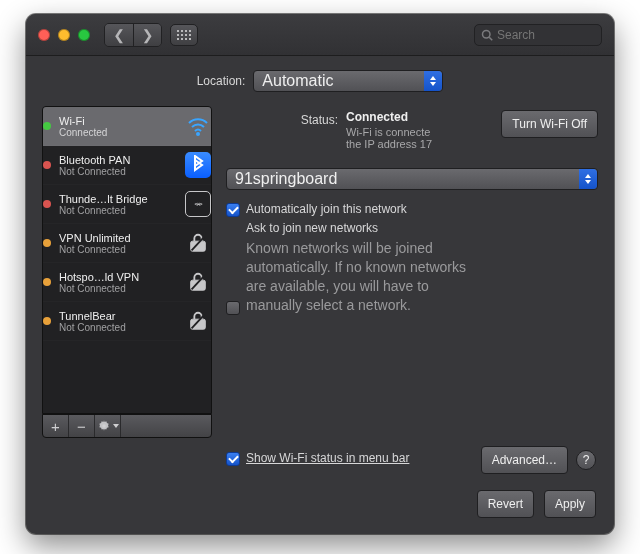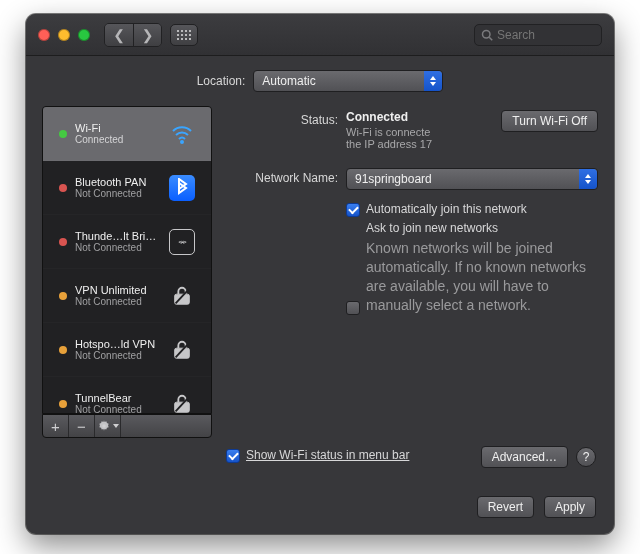--- a/index.html
+++ b/index.html
@@ -22,7 +22,7 @@
 
   .locationrow { display: flex; align-items: center; justify-content: center; gap: 8px; margin-top: 14px; }
   .label { font-size: 12px; color: #d7d7d7; }
-  .select { position: relative; height: 22px; background: linear-gradient(#6a6a6e,#515155); border: 1px solid #1f1f21; border-radius: 4px; display: flex; align-items: center; padding: 0 28px 0 8px; color: #efefef; font-size: 12px; min-width: 190px; }
+  .select { position: relative; height: 22px; background: linear-gradient(#6a6a6e,#515155); border: 1px solid #1f1f21; border-radius: 4px; display: flex; align-items: center; padding: 0 28px 0 8px; color: #efefef; font-size: 16px; min-width: 190px; }
   .select .cap { position: absolute; right: 0; top: 0; bottom: 0; width: 18px; background: linear-gradient(#2f6fe3,#1553c9); border-top-right-radius: 4px; border-bottom-right-radius: 4px; display: flex; flex-direction: column; align-items: center; justify-content: center; }
   .cap .up, .cap .dn { width: 0; height: 0; border-left: 3px solid transparent; border-right: 3px solid transparent; }
   .cap .up { border-bottom: 4px solid #fff; margin-bottom: 2px; }

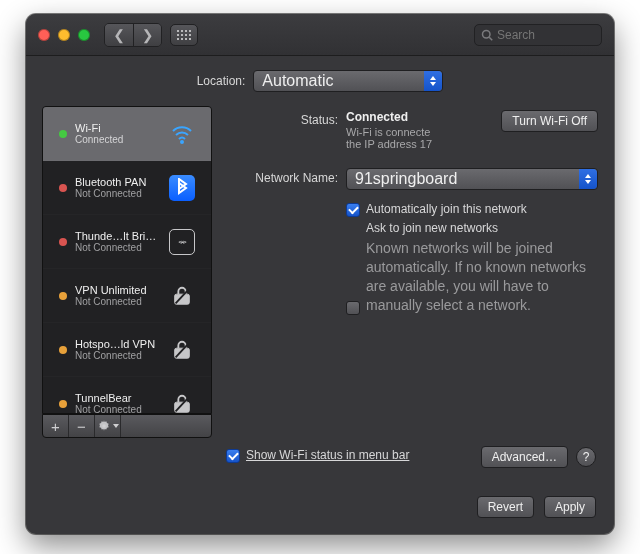--- a/index.html
+++ b/index.html
@@ -31,7 +31,7 @@
   .body { display: flex; padding: 14px 16px 0 16px; gap: 14px; }
   .sidebar { width: 170px; height: 332px; display: flex; flex-direction: column; }
   .svclist { flex: 1; background: #212123; border: 1px solid #111; border-radius: 4px 4px 0 0; overflow: hidden; }
-  .svcitem { height: 54px; display: flex; align-items: center; padding: 0 16px; gap: 8px; border-bottom: 1px solid rgba(255,255,255,0.02); position: relative; }
+  .svcitem { height: 39px; display: flex; align-items: center; padding: 0 0; gap: 8px; border-bottom: 1px solid rgba(255,255,255,0.02); position: relative; }
   .svcitem.selected { background: #6a6a6e; }
   .ststatus { width: 8px; height: 8px; border-radius: 50%; flex-shrink: 0; }
   .ststatus.green { background: #45c942; } .ststatus.red { background: #d95450; } .ststatus.orange { background: #e8a13a; }

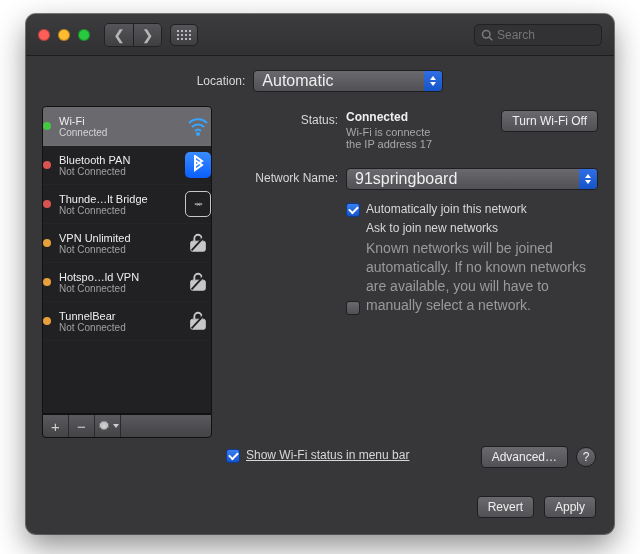--- a/index.html
+++ b/index.html
@@ -58,7 +58,7 @@
   .rlab { width: 120px; text-align: right; padding-right: 8px; padding-top: 3px; font-size: 12px; color: #d7d7d7; }
   .rval { flex: 1; font-size: 12px; }
   .strong { font-weight: 600; color: #efefef; }
-  .btn { height: 22px; background: linear-gradient(#6a6a6e,#515155); border: 1px solid #1f1f21; border-radius: 4px; color: #efefef; font-size: 12px; padding: 0 10px; display: inline-flex; align-items: center; cursor: pointer; }
+  .btn { height: 28px; background: linear-gradient(#6a6a6e,#515155); border: 1px solid #1f1f21; border-radius: 4px; color: #efefef; font-size: 12px; padding: 0 10px; display: inline-flex; align-items: center; cursor: pointer; }
   .sub { font-size: 11px; color: #a8a8aa; margin-top: 2px; }
   .chk { display: flex; align-items: flex-start; gap: 6px; margin-bottom: 4px; }
   .cbox { width: 14px; height: 14px; border-radius: 3px; border: 1px solid #1f1f21; background: linear-gradient(#6a6a6e,#515155); display: flex; align-items: center; justify-content: center; flex-shrink: 0; margin-top: 1px; }

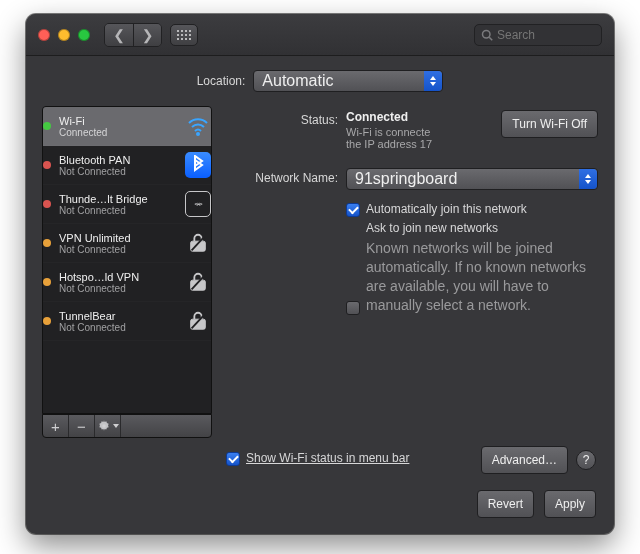--- a/index.html
+++ b/index.html
@@ -233,7 +233,6 @@
       </div>
 
       <div class="row" style="margin-top:18px;">
-        <div class="rlab">Network Name:</div>
         <div class="rval">
           <div class="select selectNet">
             <span>91springboard</span>

